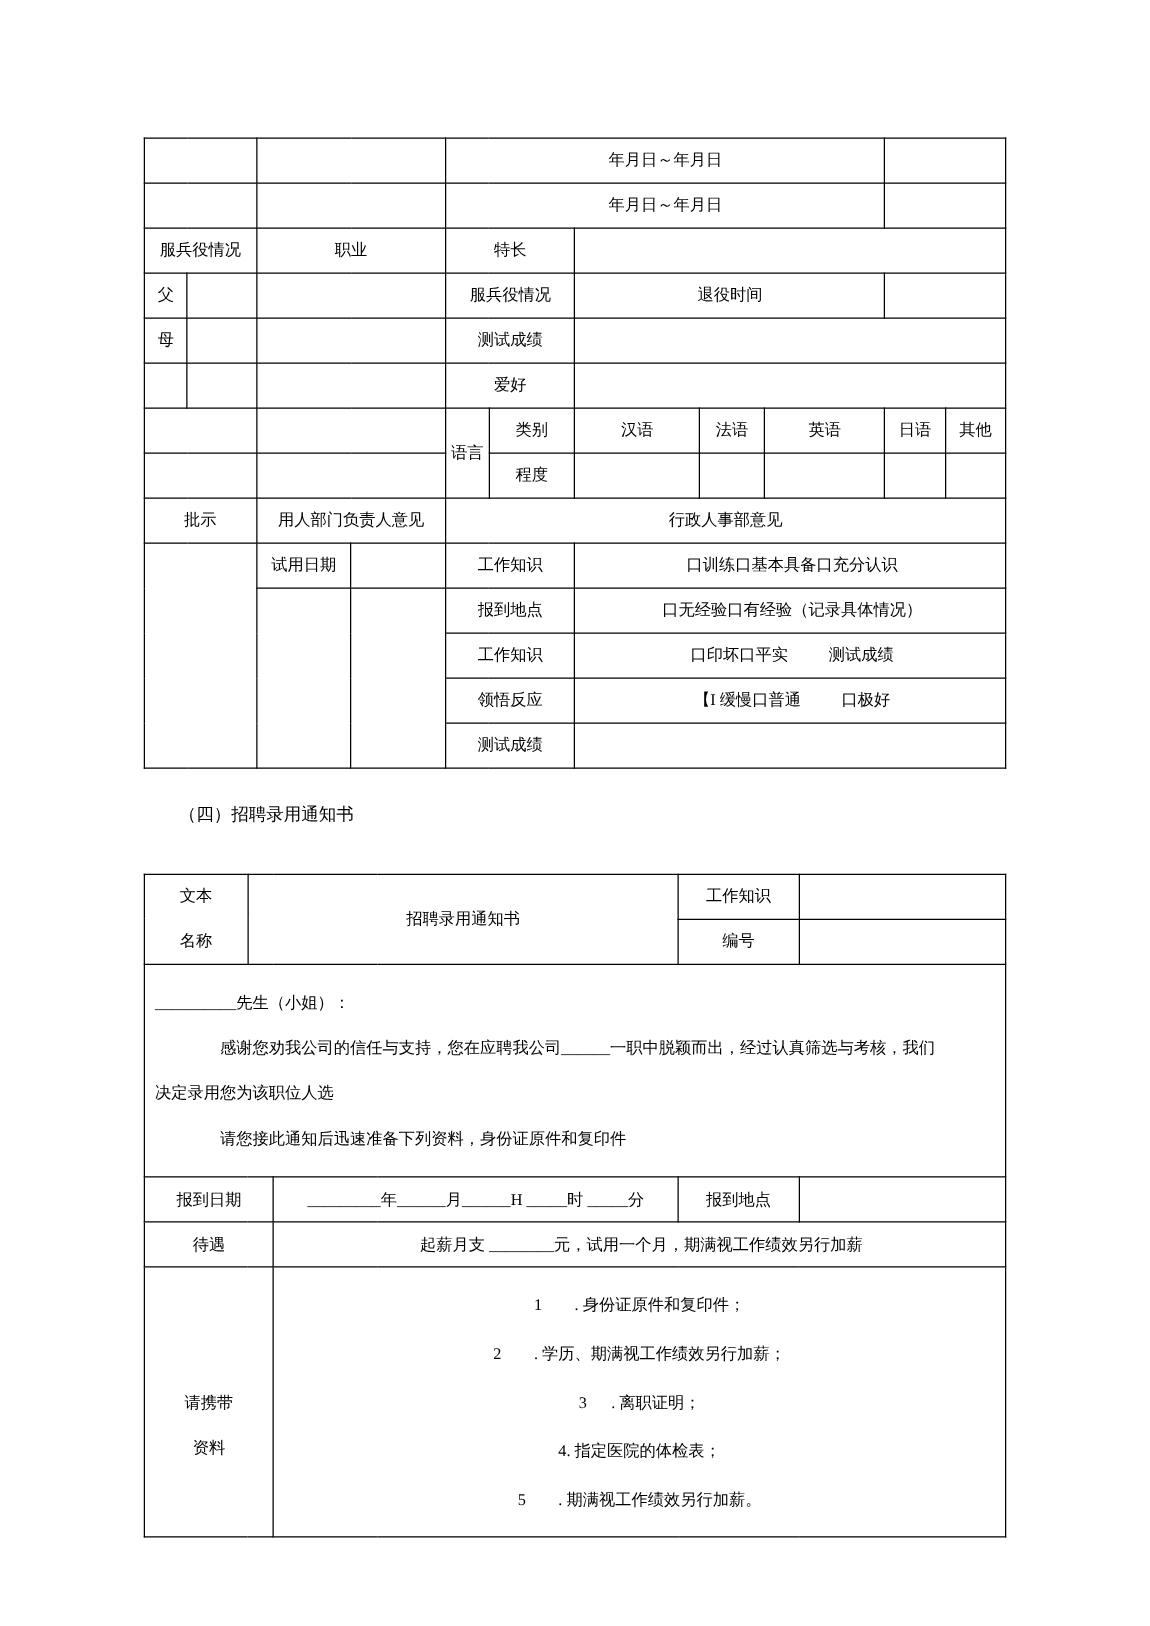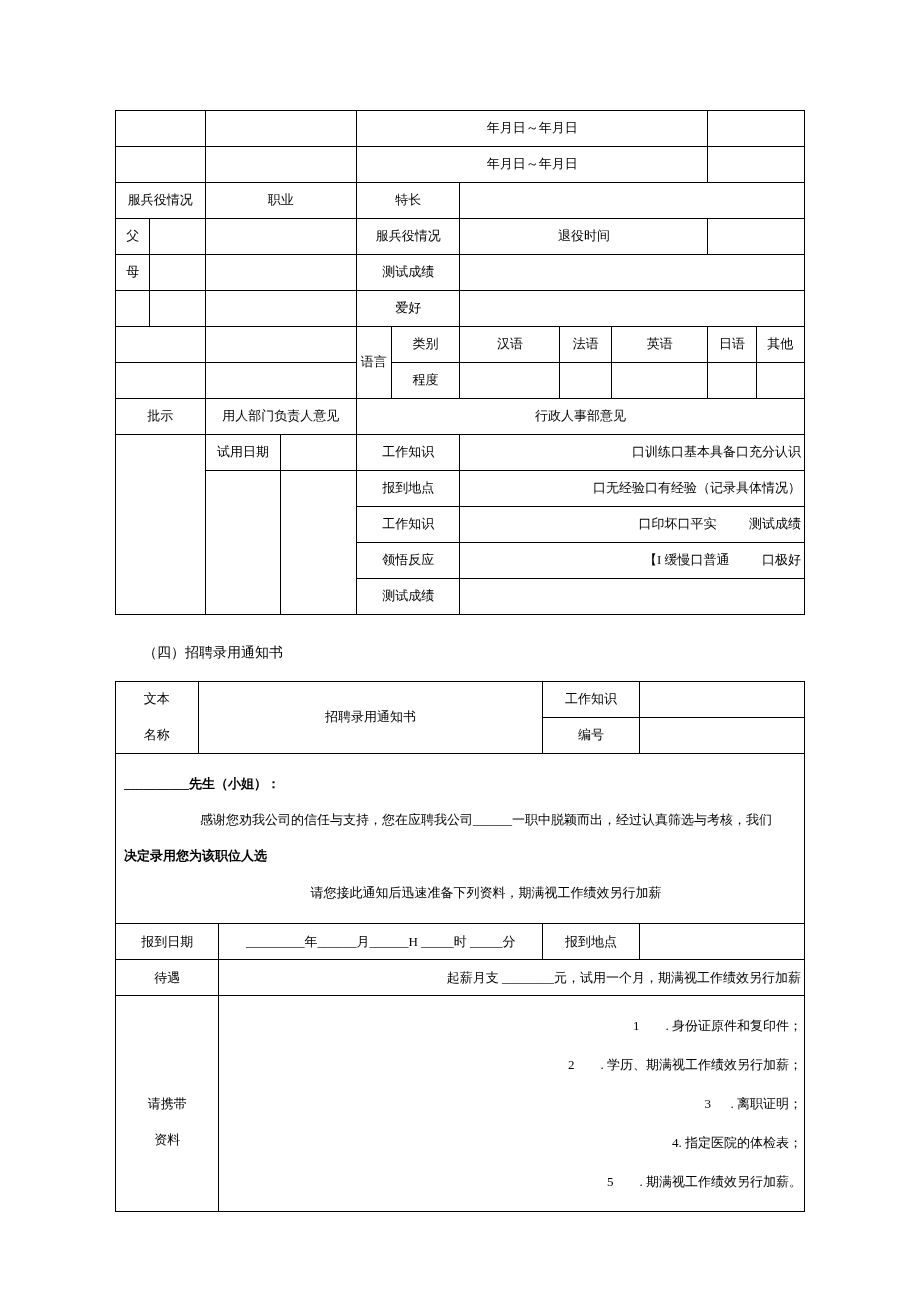--- a/index.html
+++ b/index.html
@@ -32,7 +32,7 @@
       margin: 28px 0 18px 0;
       font-size: 14px;
     }
-    .left { text-align: right; padding-left: 6px; }
+    .left { text-align: center; padding-left: 6px; }
     .letter-body td.letter-cell {
       text-align: left;
       padding: 12px 8px;

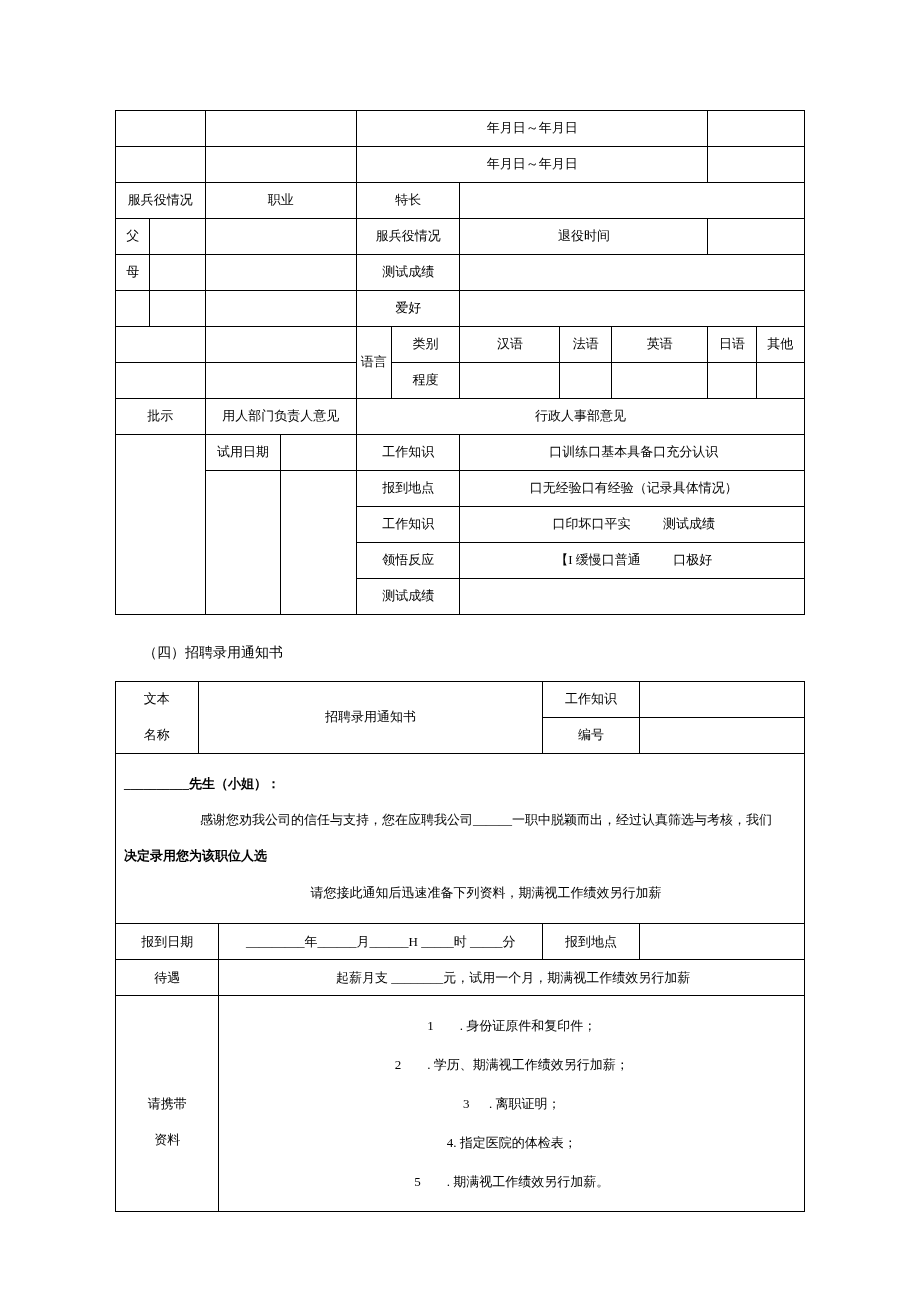--- a/index.html
+++ b/index.html
@@ -29,7 +29,7 @@
     }
     .section-heading {
       text-indent: 2em;
-      margin: 28px 0 18px 0;
+      margin: 28px 0 36px 0;
       font-size: 14px;
     }
     .left { text-align: center; padding-left: 6px; }

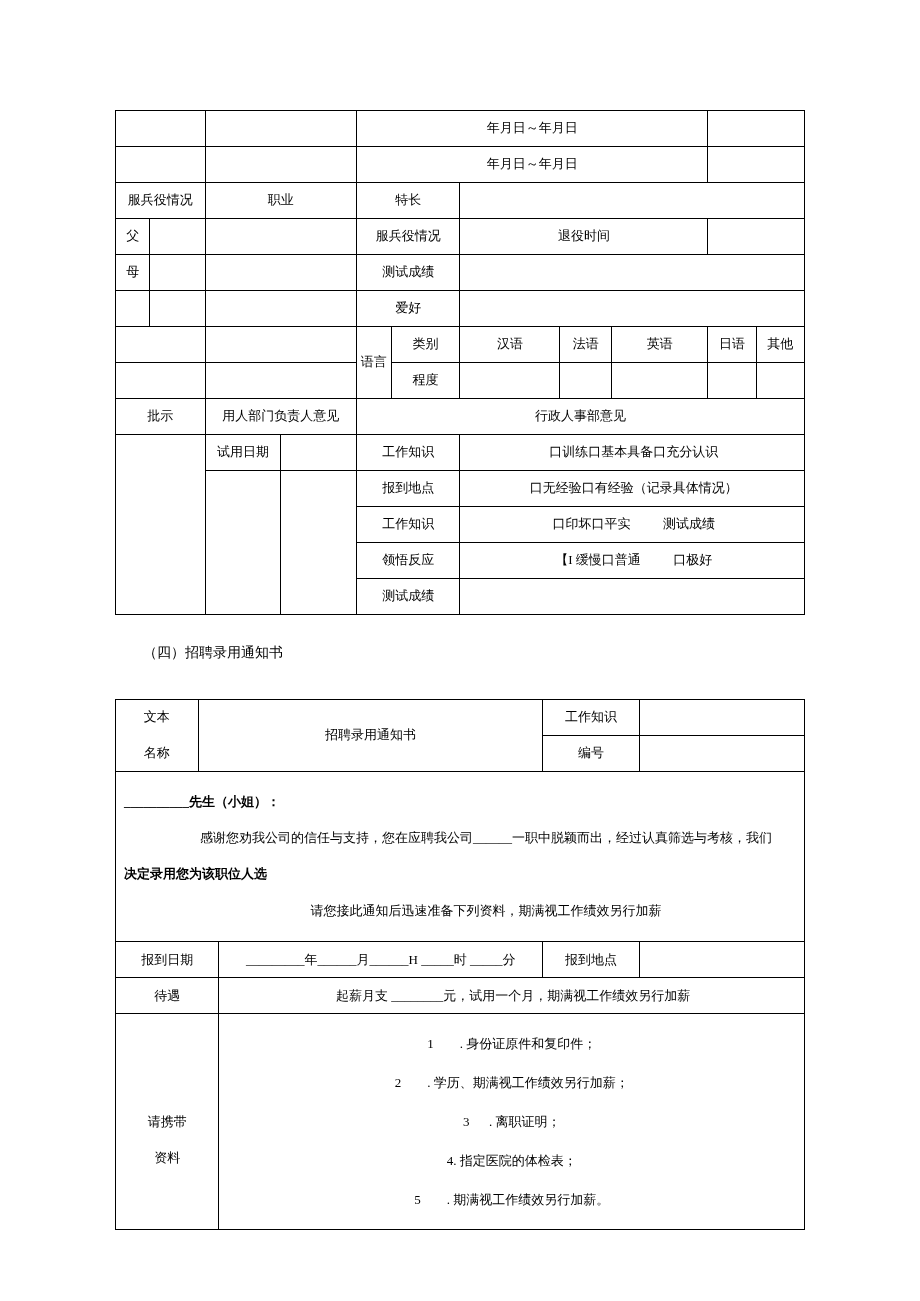--- a/index.html
+++ b/index.html
@@ -39,7 +39,7 @@
       line-height: 2.8;
     }
     .indent2 { text-indent: 4em; display: block; text-align: center; }
-    .noindent { text-indent: 0; display: block; font-weight: bold; }
+    .noindent { text-indent: 0; display: block; }
   </style>
 </head>
 <body>

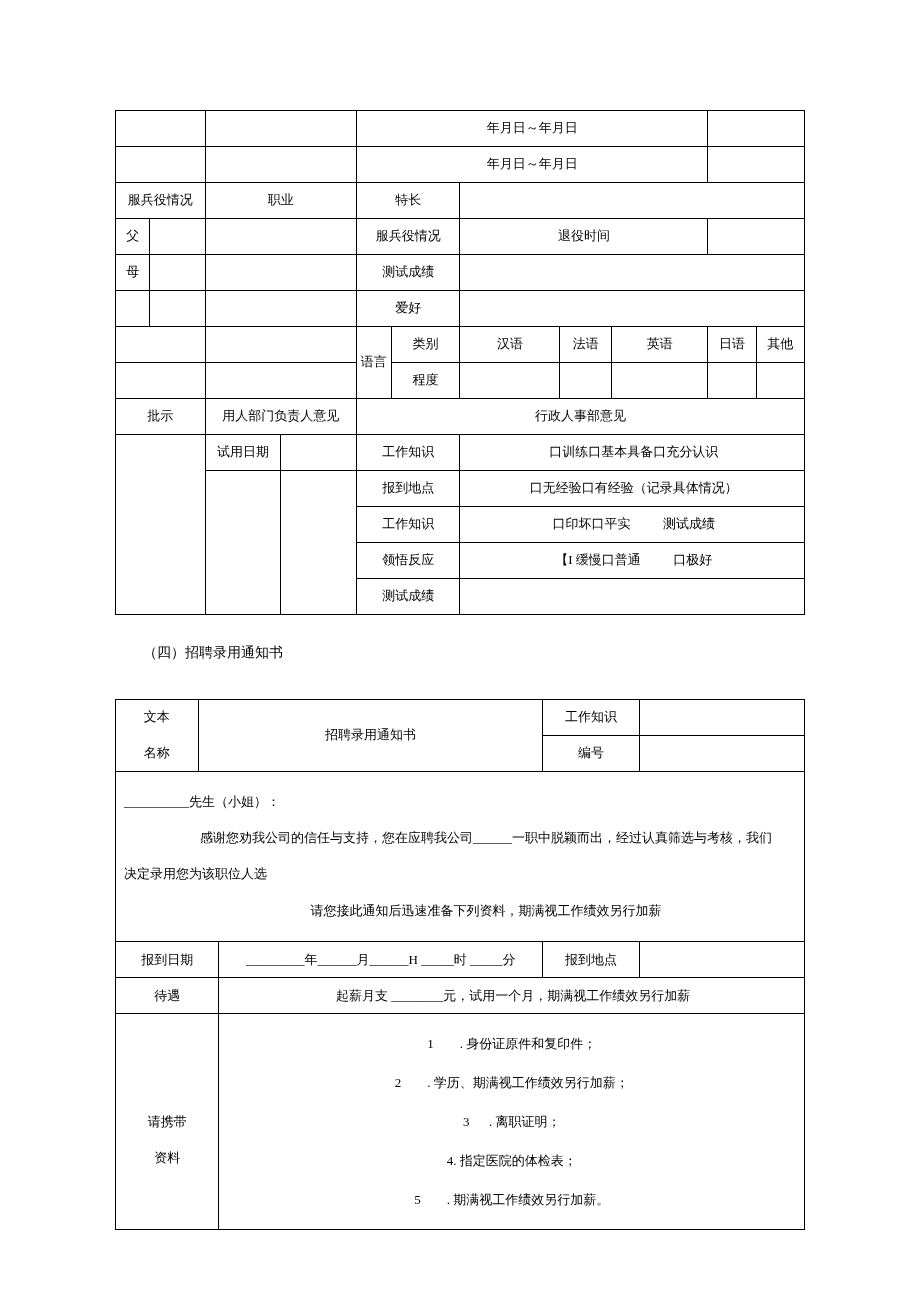--- a/index.html
+++ b/index.html
@@ -38,7 +38,7 @@
       padding: 12px 8px;
       line-height: 2.8;
     }
-    .indent2 { text-indent: 4em; display: block; text-align: center; }
+    .indent2 { text-indent: 4em; display: block; }
     .noindent { text-indent: 0; display: block; }
   </style>
 </head>

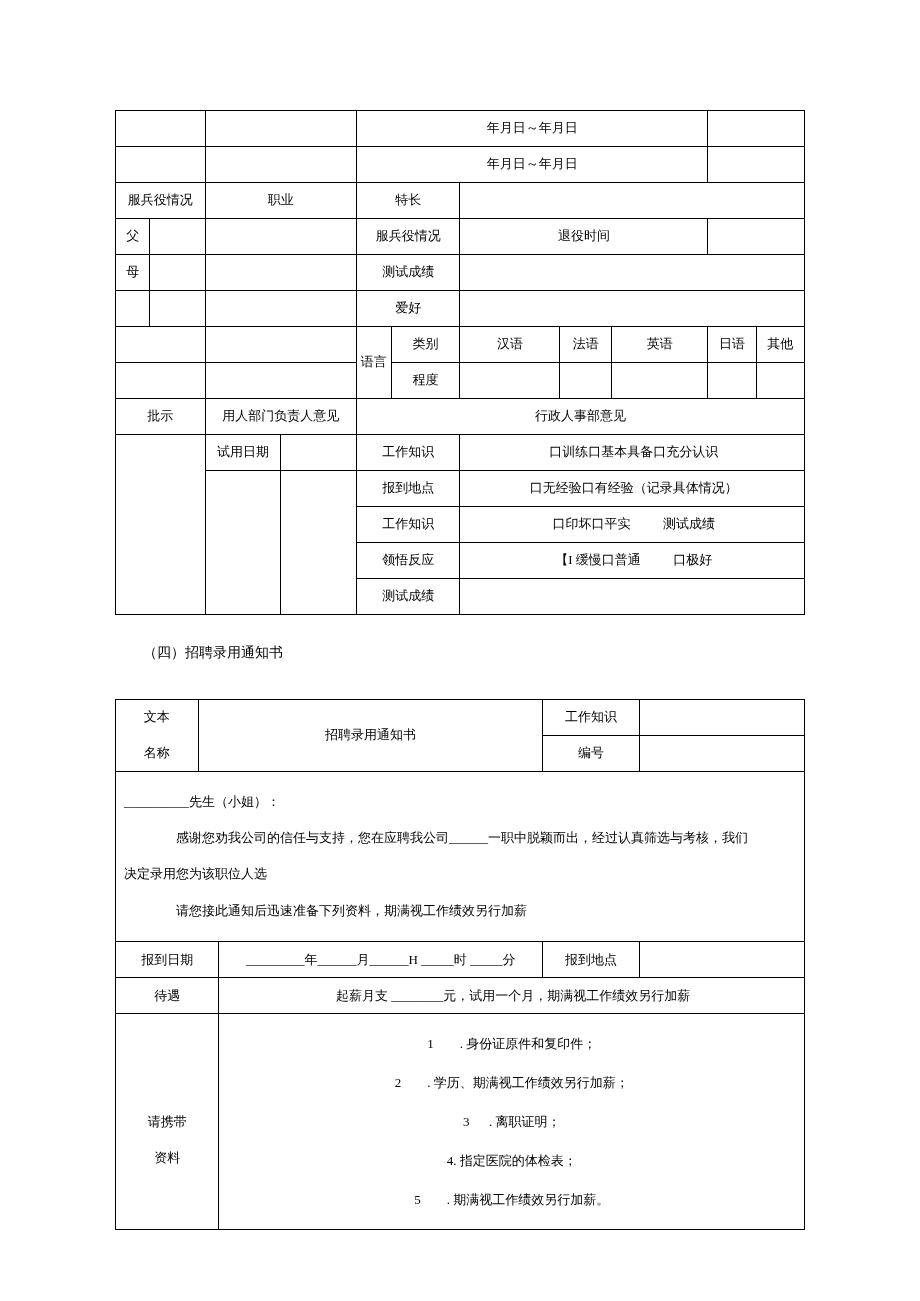--- a/index.html
+++ b/index.html
@@ -208,7 +208,7 @@
       <span class="noindent">__________先生（小姐）：</span>
       <span class="indent2">感谢您劝我公司的信任与支持，您在应聘我公司______一职中脱颖而出，经过认真筛选与考核，我们</span>
       <span class="noindent">决定录用您为该职位人选</span>
-      <span class="indent2">请您接此通知后迅速准备下列资料，期满视工作绩效另行加薪</span>
+      <span class="indent2">请您接此通知后迅速准备下列资料，身份证原件和复印件</span>
     </td>
   </tr>
 

